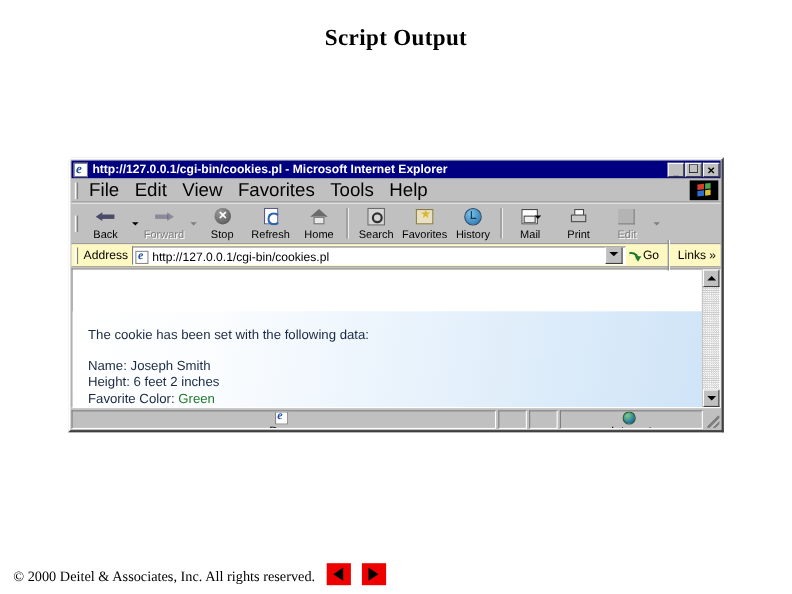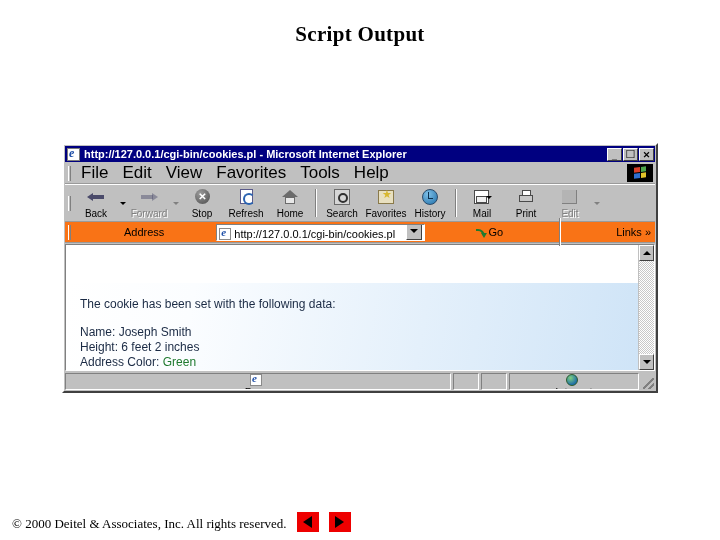--- a/index.html
+++ b/index.html
@@ -422,11 +422,10 @@
   .addressbar {
     height: 20px;
     margin: 0 1px;
-    background: #f97316;
+    background: #fef9c3;
     display: flex;
     align-items: center;
     border-bottom: 1px solid #9a9a9a;
-    gap: 48px;
   }
   .addr-label {
     font-size: 11px;

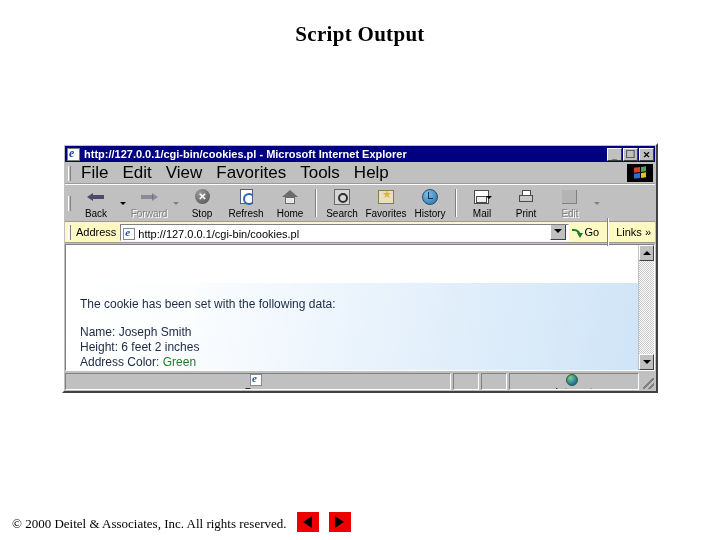--- a/index.html
+++ b/index.html
@@ -867,7 +867,7 @@
         <span>Height: </span><span>6 feet 2 inches</span>
       </div>
       <div class="line">
-        <span>Address Color: </span><span class="green-val">Green</span>
+        <span>Favorite Color: </span><span class="green-val">Green</span>
       </div>
     </div>
     <div class="vscroll">

